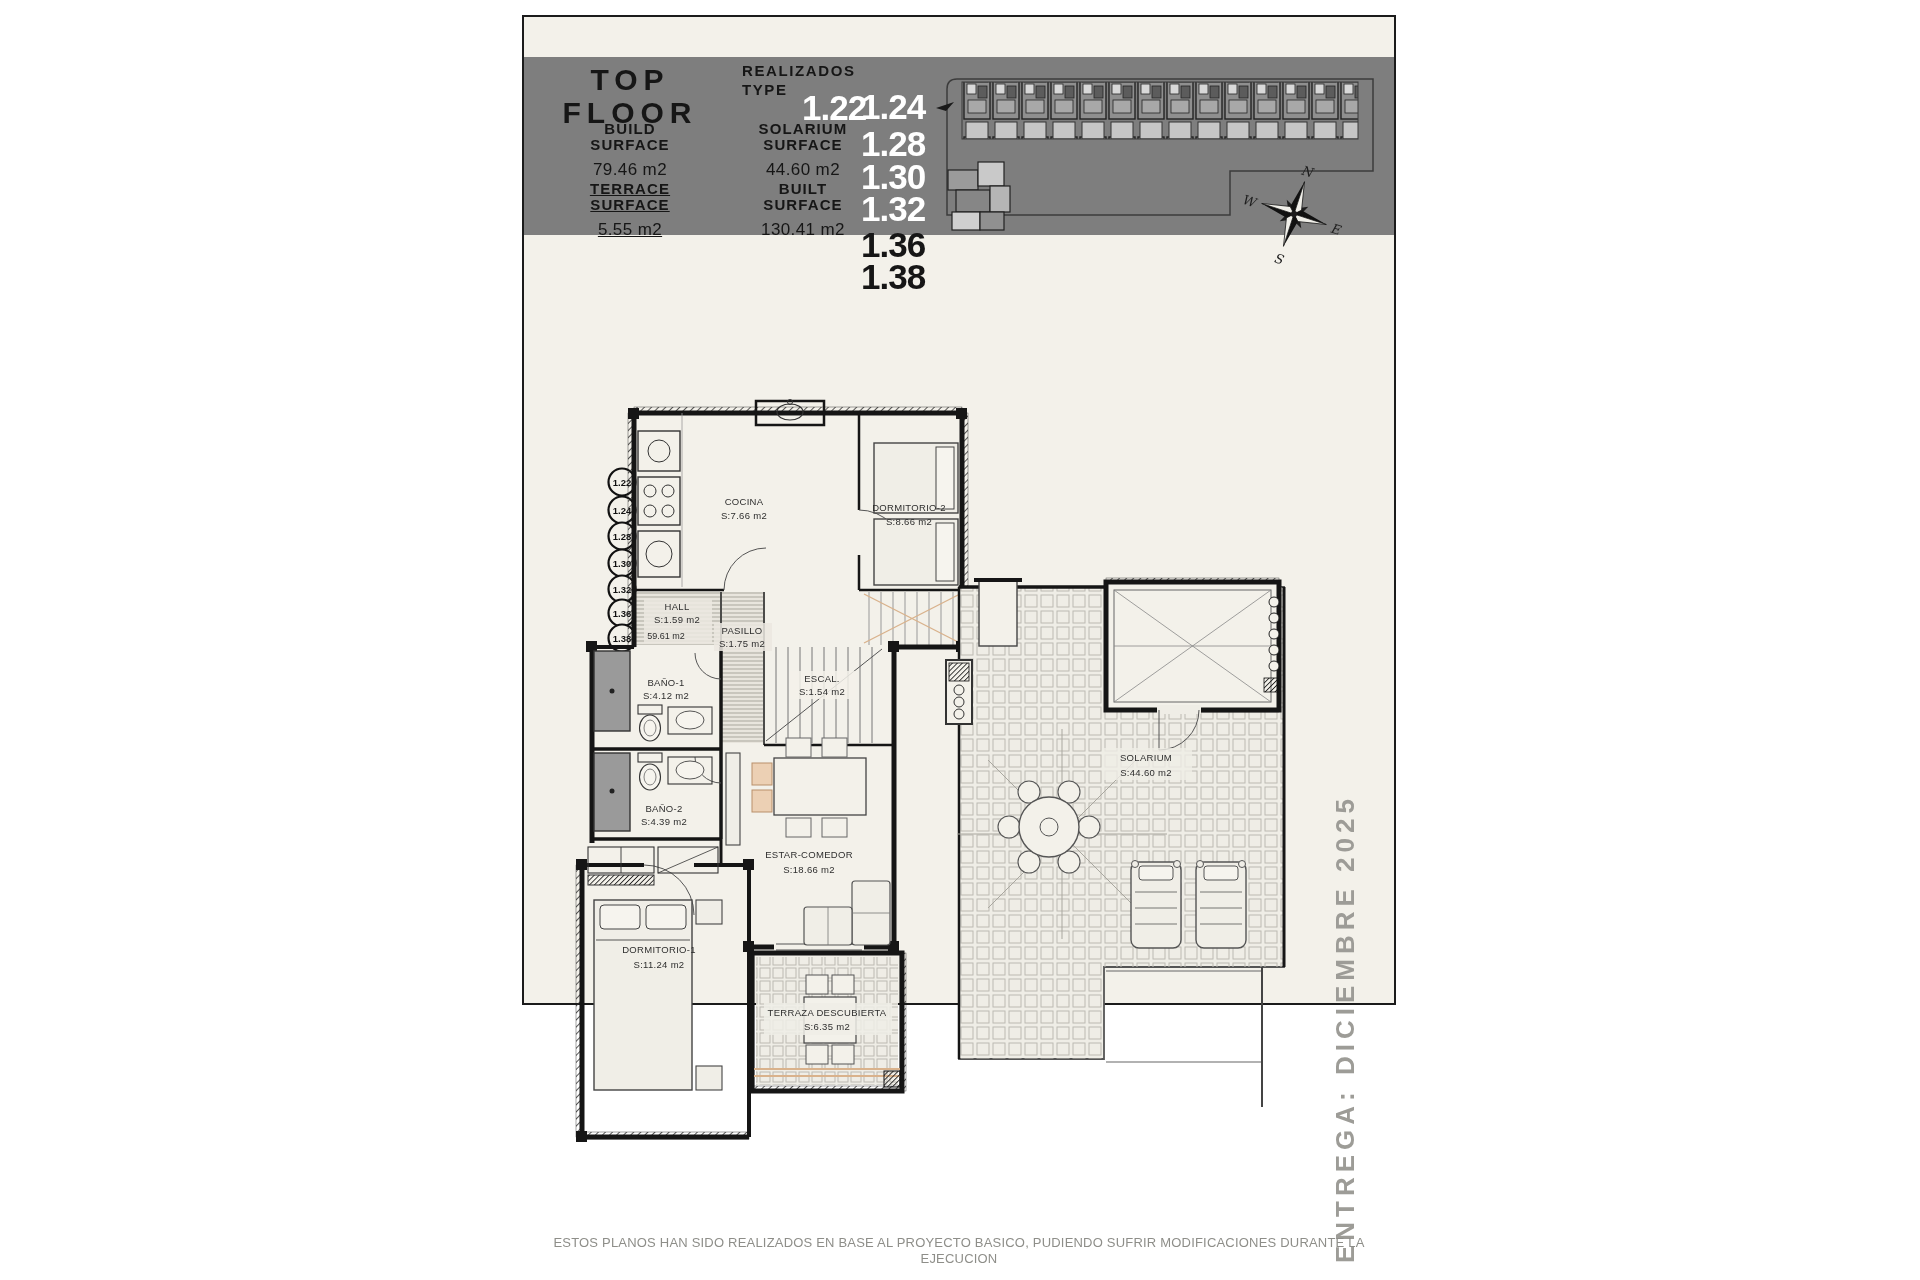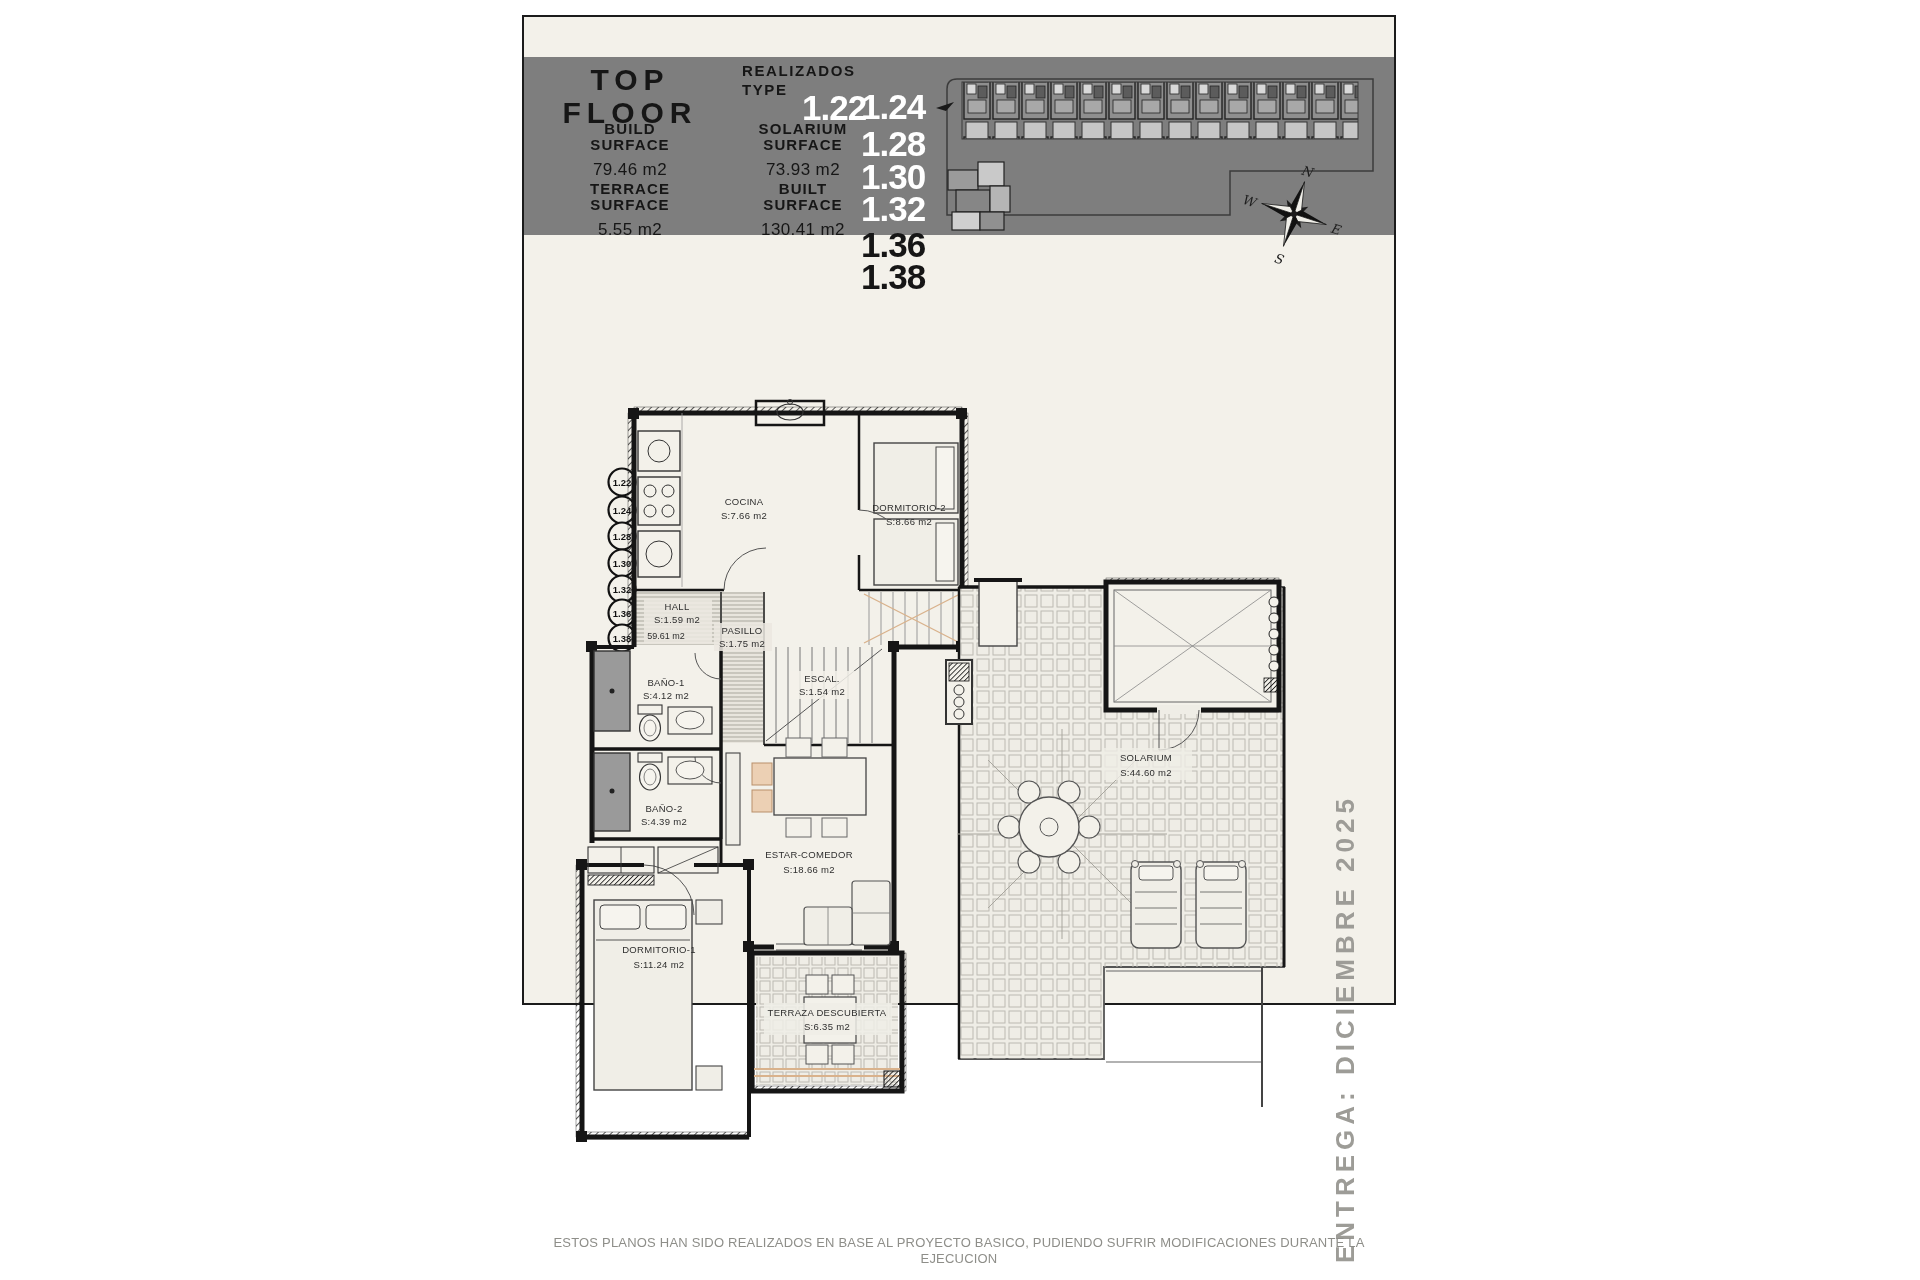--- a/index.html
+++ b/index.html
@@ -57,7 +57,7 @@
   <div class="blk c2" style="top:104px;">
     <div class="lbl">SOLARIUM</div>
     <div class="lbl">SURFACE</div>
-    <div class="val">73.93 m2</div>
+    <div class="val">44.60 m2</div>
   </div>
   <div class="blk c1" style="top:164px;">
     <div class="lbl">TERRACE</div>

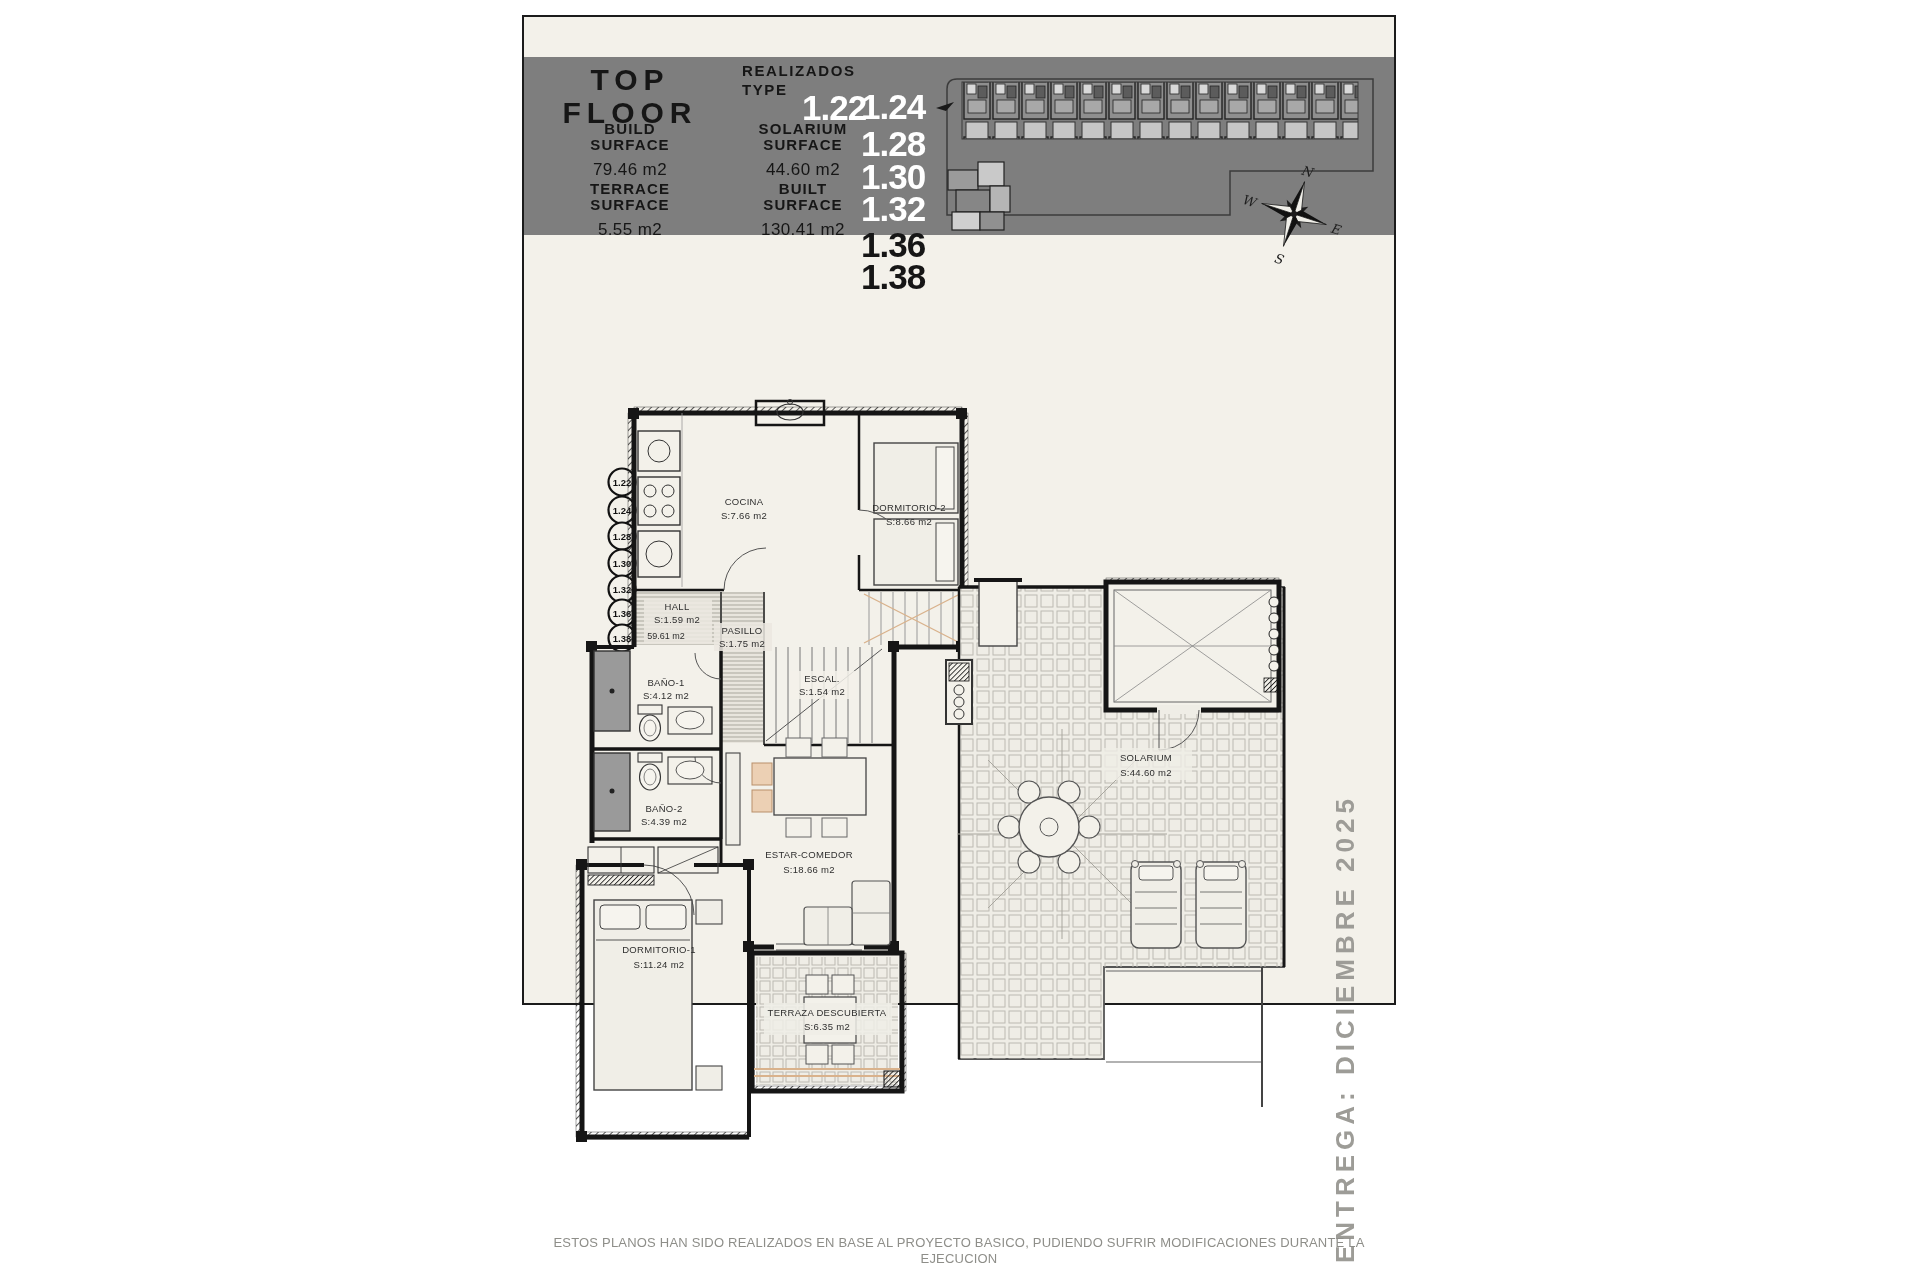--- a/index.html
+++ b/index.html
@@ -59,7 +59,7 @@
     <div class="lbl">SURFACE</div>
     <div class="val">44.60 m2</div>
   </div>
-  <div class="blk c1" style="top:164px;">
+  <div class="blk c1" style="top:164px;text-decoration:underline;">
     <div class="lbl">TERRACE</div>
     <div class="lbl">SURFACE</div>
     <div class="val">5.55 m2</div>

